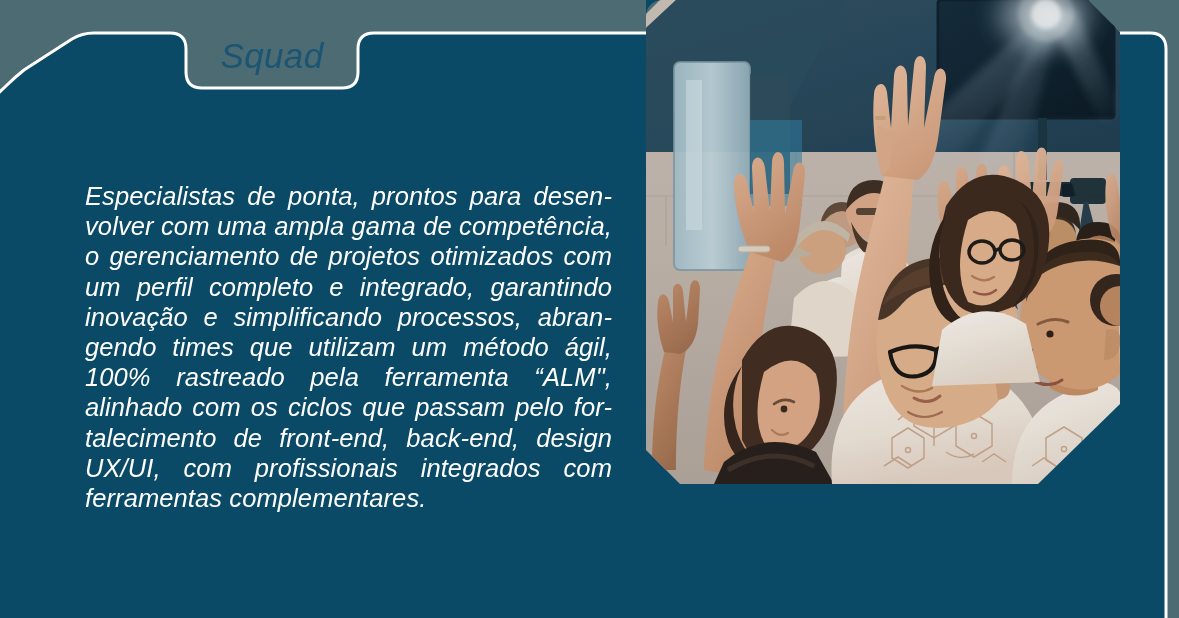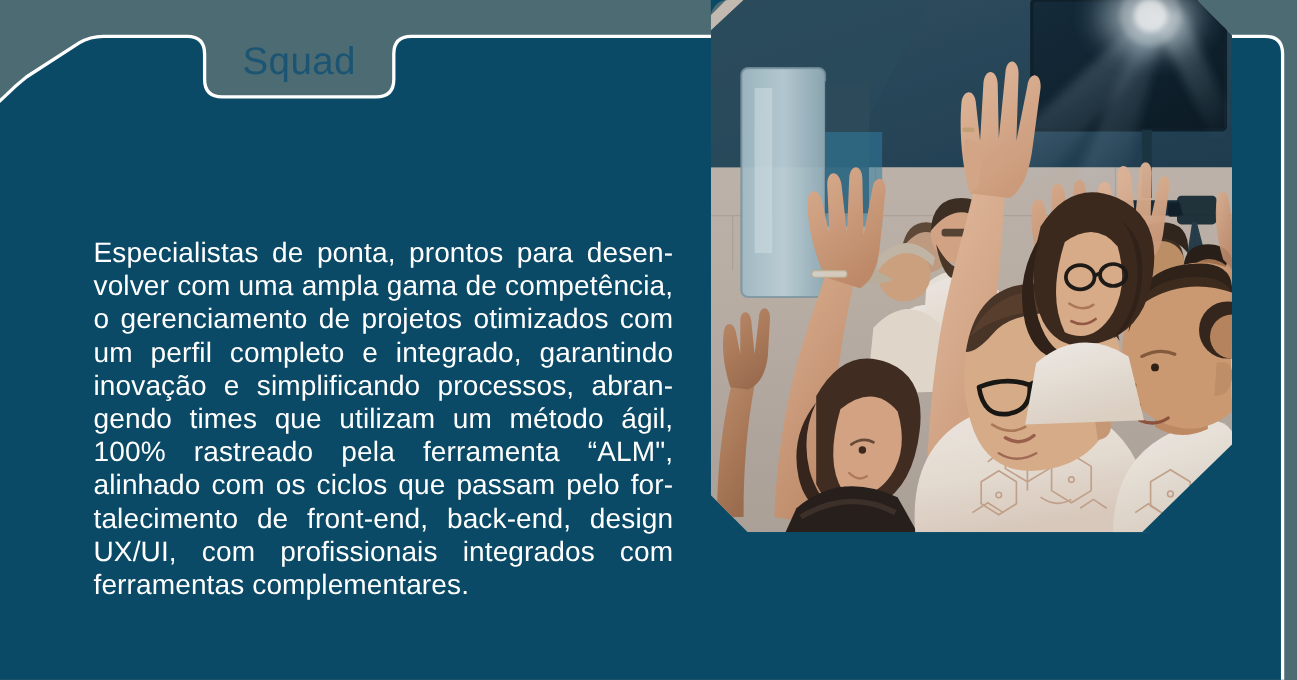--- a/index.html
+++ b/index.html
@@ -19,6 +19,7 @@
     position: relative;
     width: 1179px;
     height: 508px;
+    font-style: italic;
   }
 
   

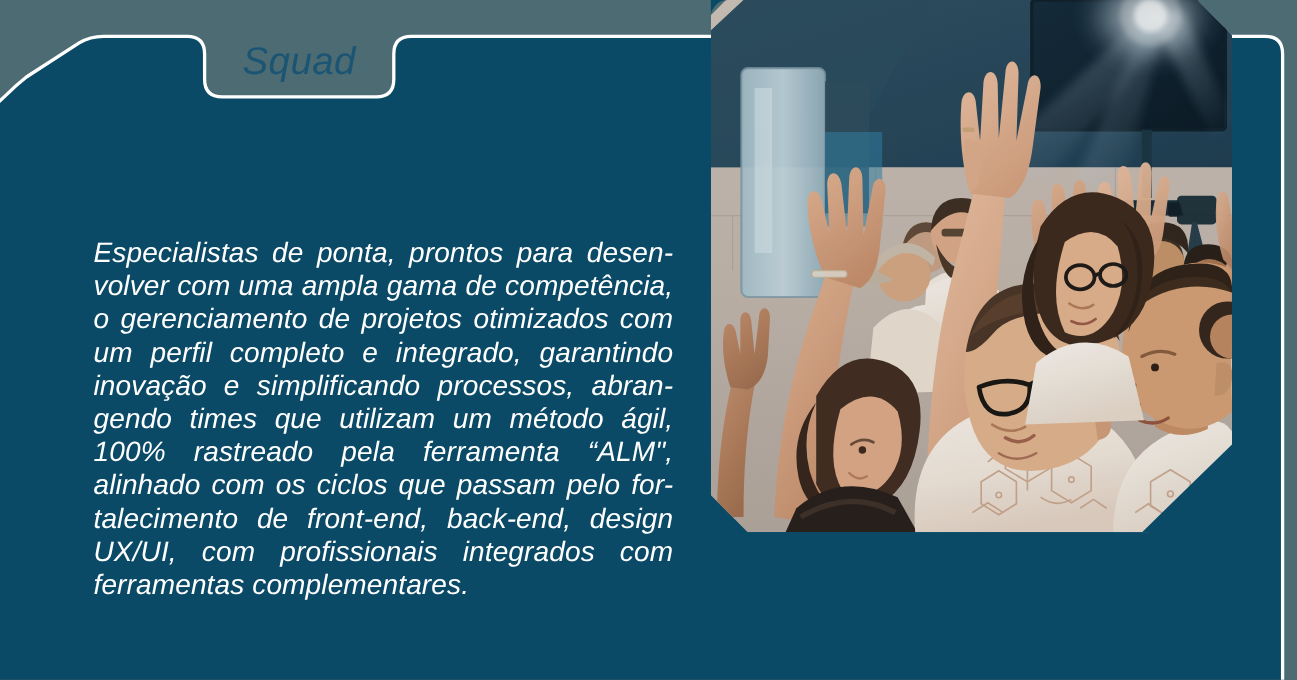--- a/index.html
+++ b/index.html
@@ -64,7 +64,6 @@
     letter-spacing: 0.1px;
     white-space: pre-line;
     hyphens: none;
-    margin-top: 34px;
   }
 
   

